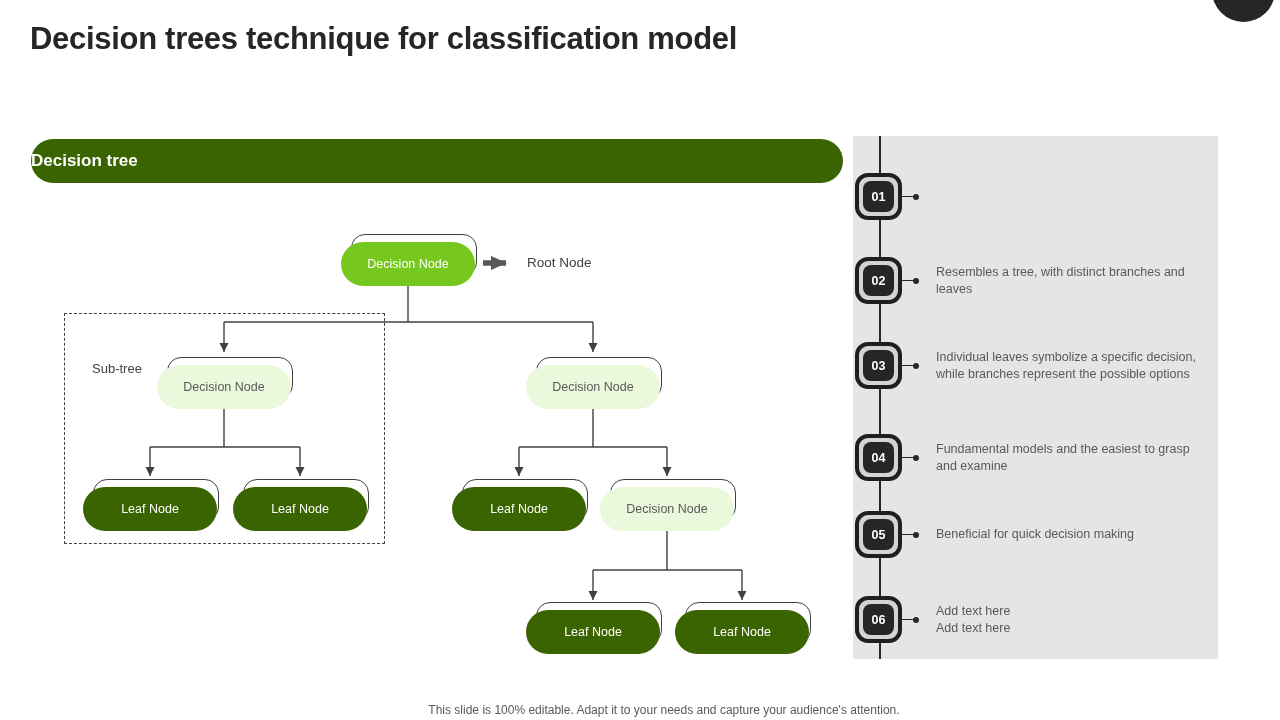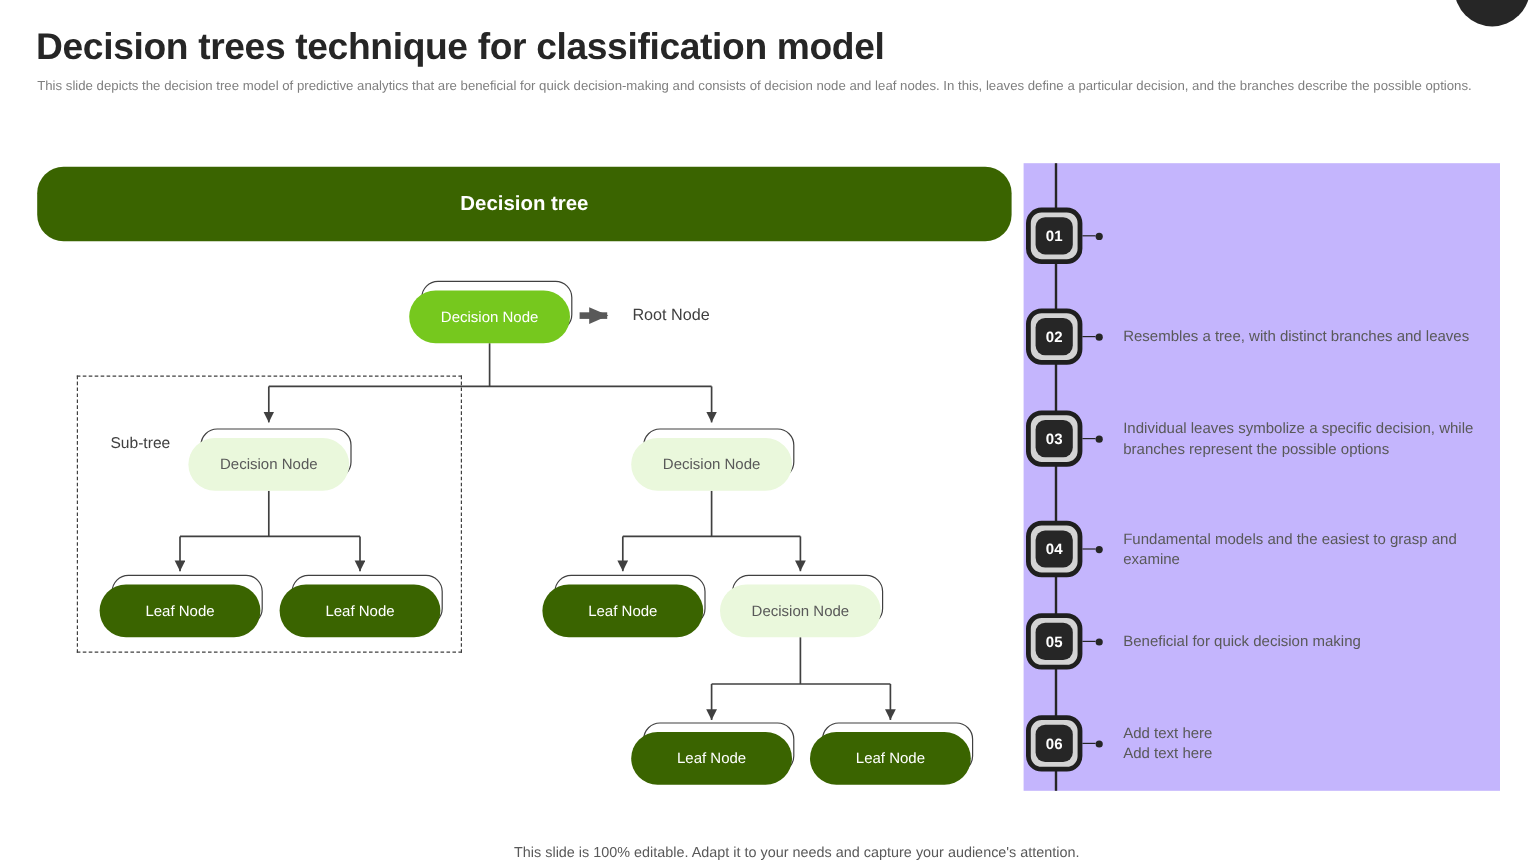--- a/index.html
+++ b/index.html
@@ -130,7 +130,6 @@
   <div class="corner-circle"></div>
 
   <h1 class="title">Decision trees technique for classification model</h1>
-  <p class="subtitle">This slide depicts the decision tree model of predictive analytics that are beneficial for quick decision-making and consists of decision node and leaf nodes. In this, leaves define a particular decision, and the branches describe the possible options.</p>
 
   <div class="banner">
     <span>Decision tree</span>

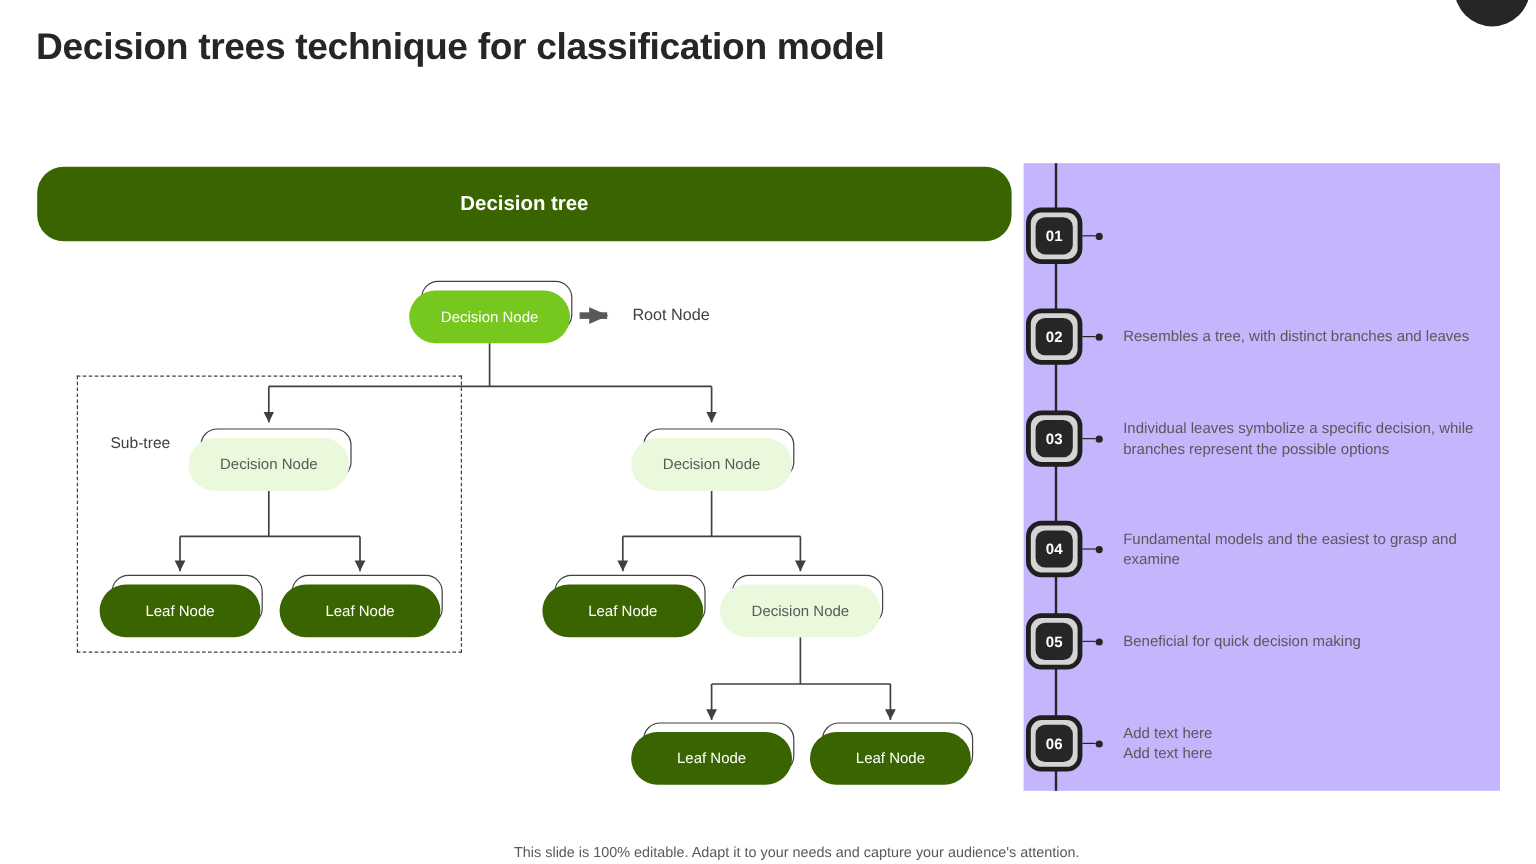--- a/index.html
+++ b/index.html
@@ -30,9 +30,9 @@
   
   .banner {
     position: absolute; left: 31px; top: 139px;
-    width: 812px; height: 62px; border-radius: 22px;
+    width: 812px; height: 44px; border-radius: 22px;
     background: #3a6400;
-    display: flex; align-items: center; justify-content: center;
+    display: flex; align-items: center; justify-content: flex-start;
   }
   .banner span { color: #ffffff; font-size: 17px; font-weight: 700; }
 

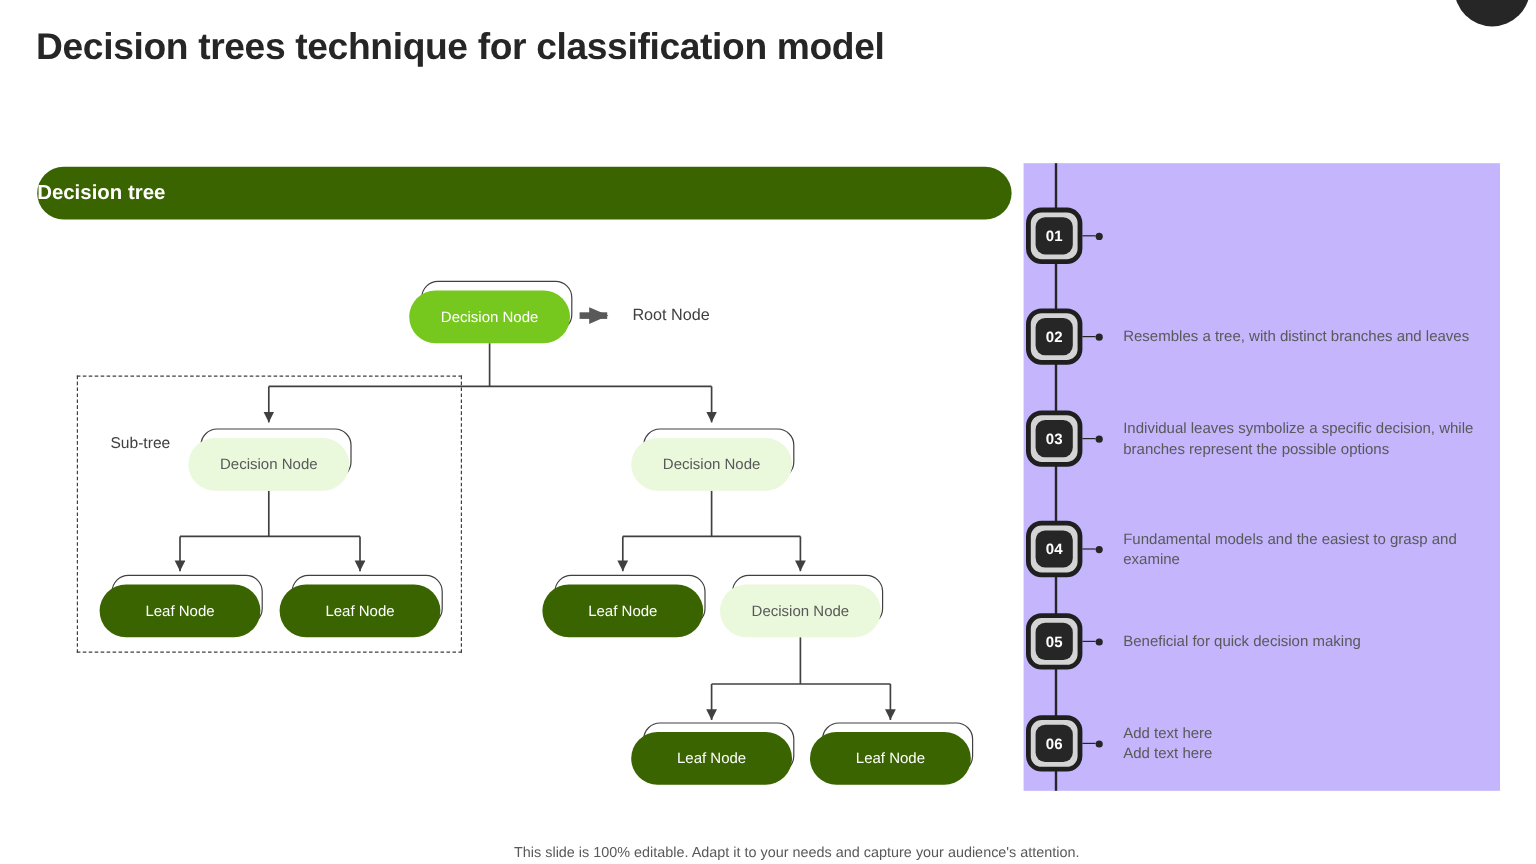--- a/index.html
+++ b/index.html
@@ -75,8 +75,8 @@
   
   .sidebar {
     position: absolute; left: 853px; top: 136px;
-    width: 397px; height: 523px;
-    background: #c4b5fd;
+    width: 365px; height: 523px;
+    background: #e5e5e5;
   }
   .timeline {
     position: absolute; left: 26px; top: 0; bottom: 0;

